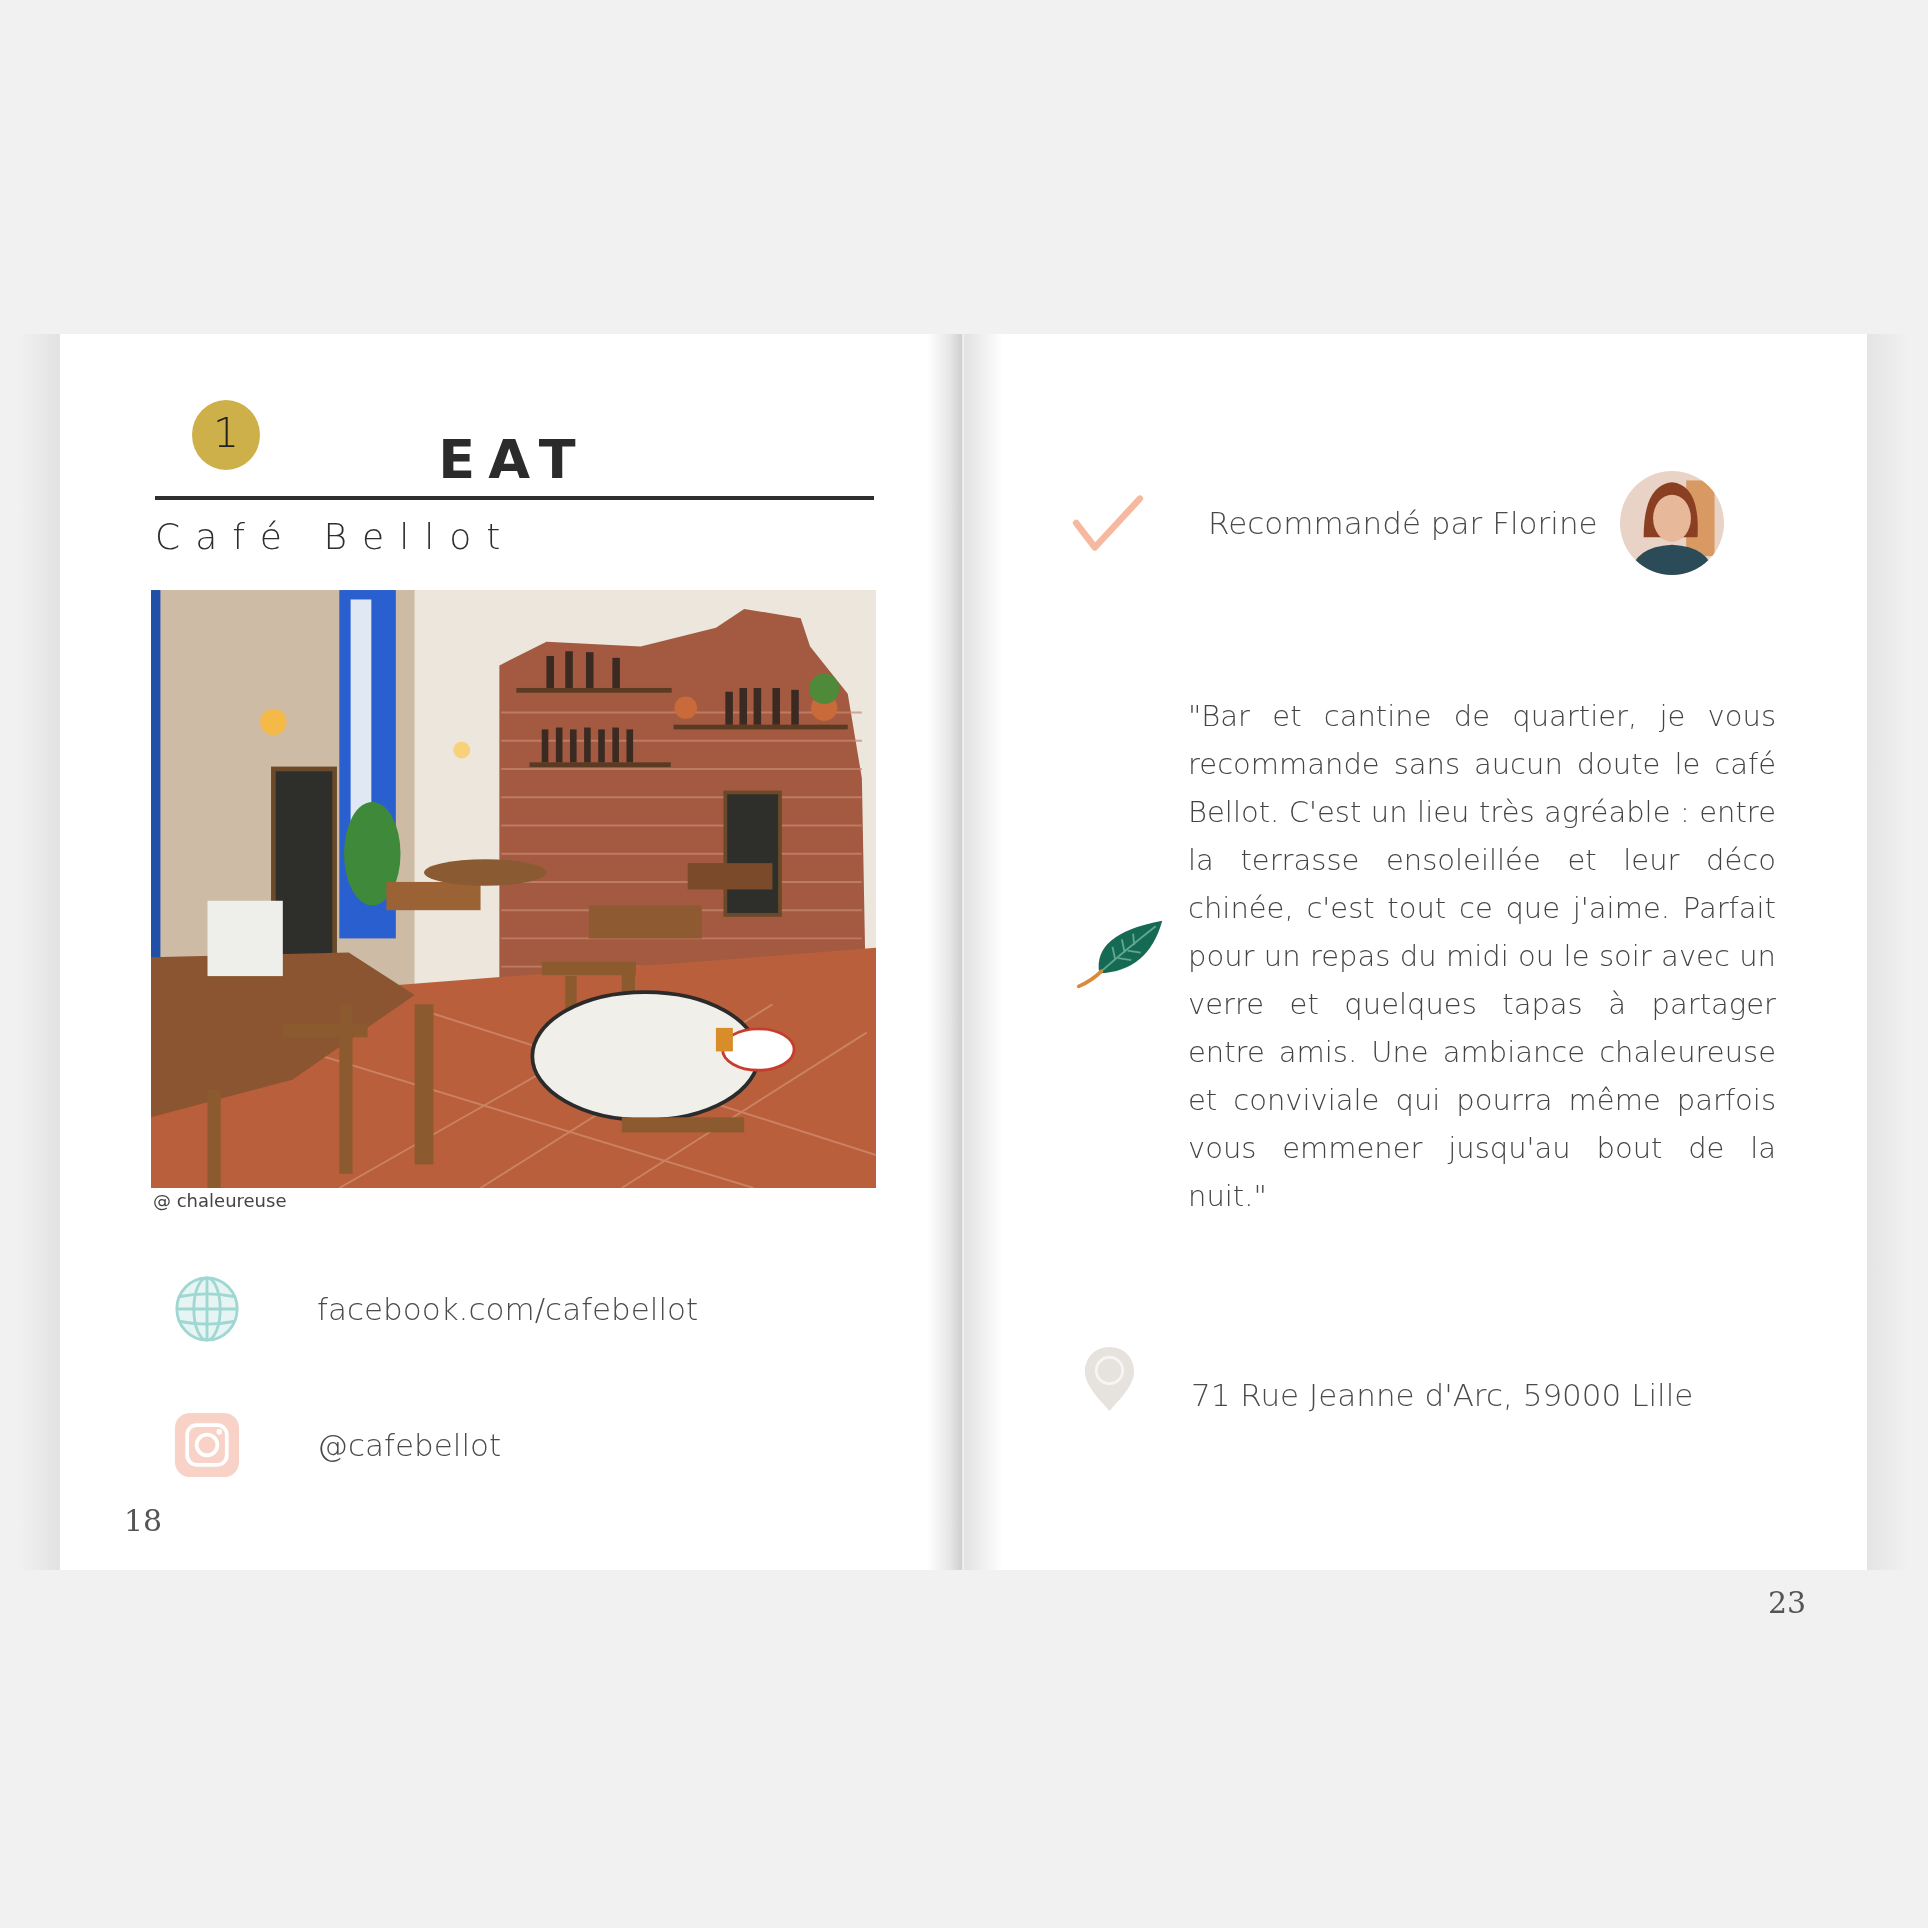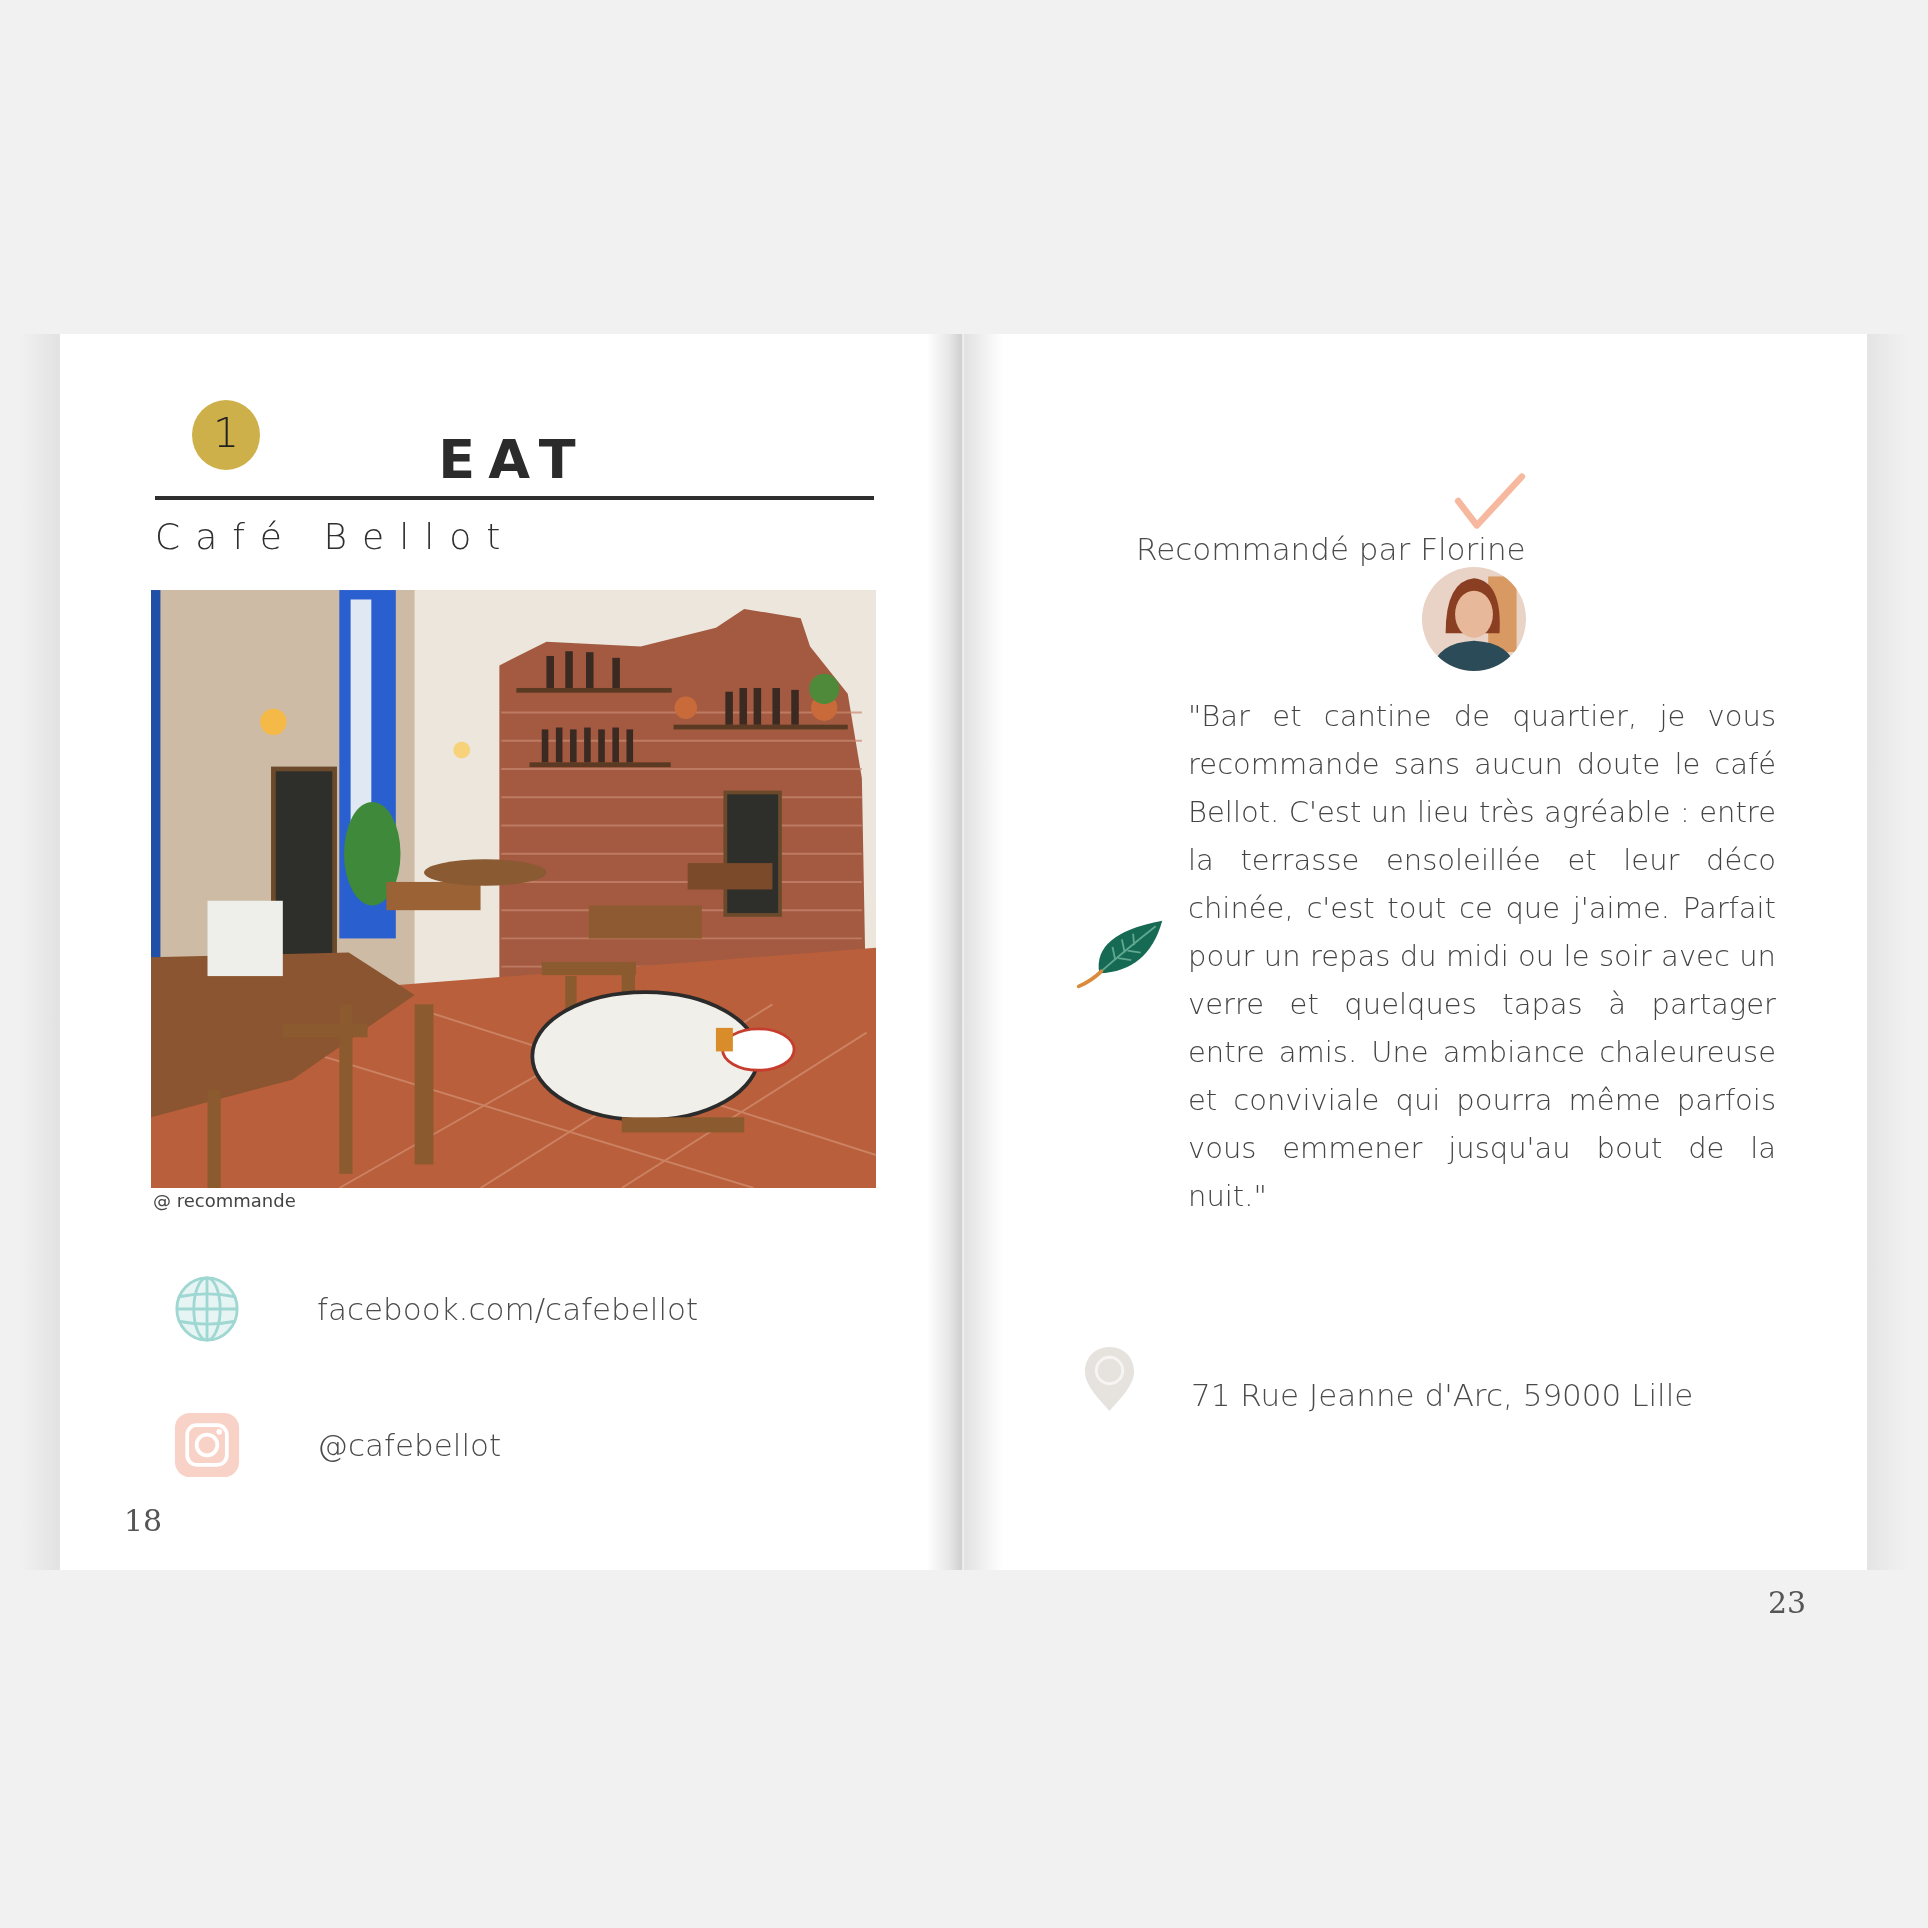--- a/index.html
+++ b/index.html
@@ -41,7 +41,7 @@
   .page-num { position:absolute; font-family:"DejaVu Serif", serif; font-size:30px; color:#555; }
 
   
-  .rec-row { position:absolute; left:1072px; top:471px; display:flex; align-items:flex-end;flex-direction:column; }
+  .rec-row { position:absolute; left:1072px; top:471px; display:flex; align-items:center; }
   .rec-text { font-size:31px; color:#4a4a4a; margin-left:64px; font-weight:300; }
   .avatar { width:104px; height:104px; border-radius:50%; margin-left:22.6px; overflow:hidden; }
   .quote { position:absolute; left:1188px; top:692px; width:588px; font-size:29px; line-height:48px;

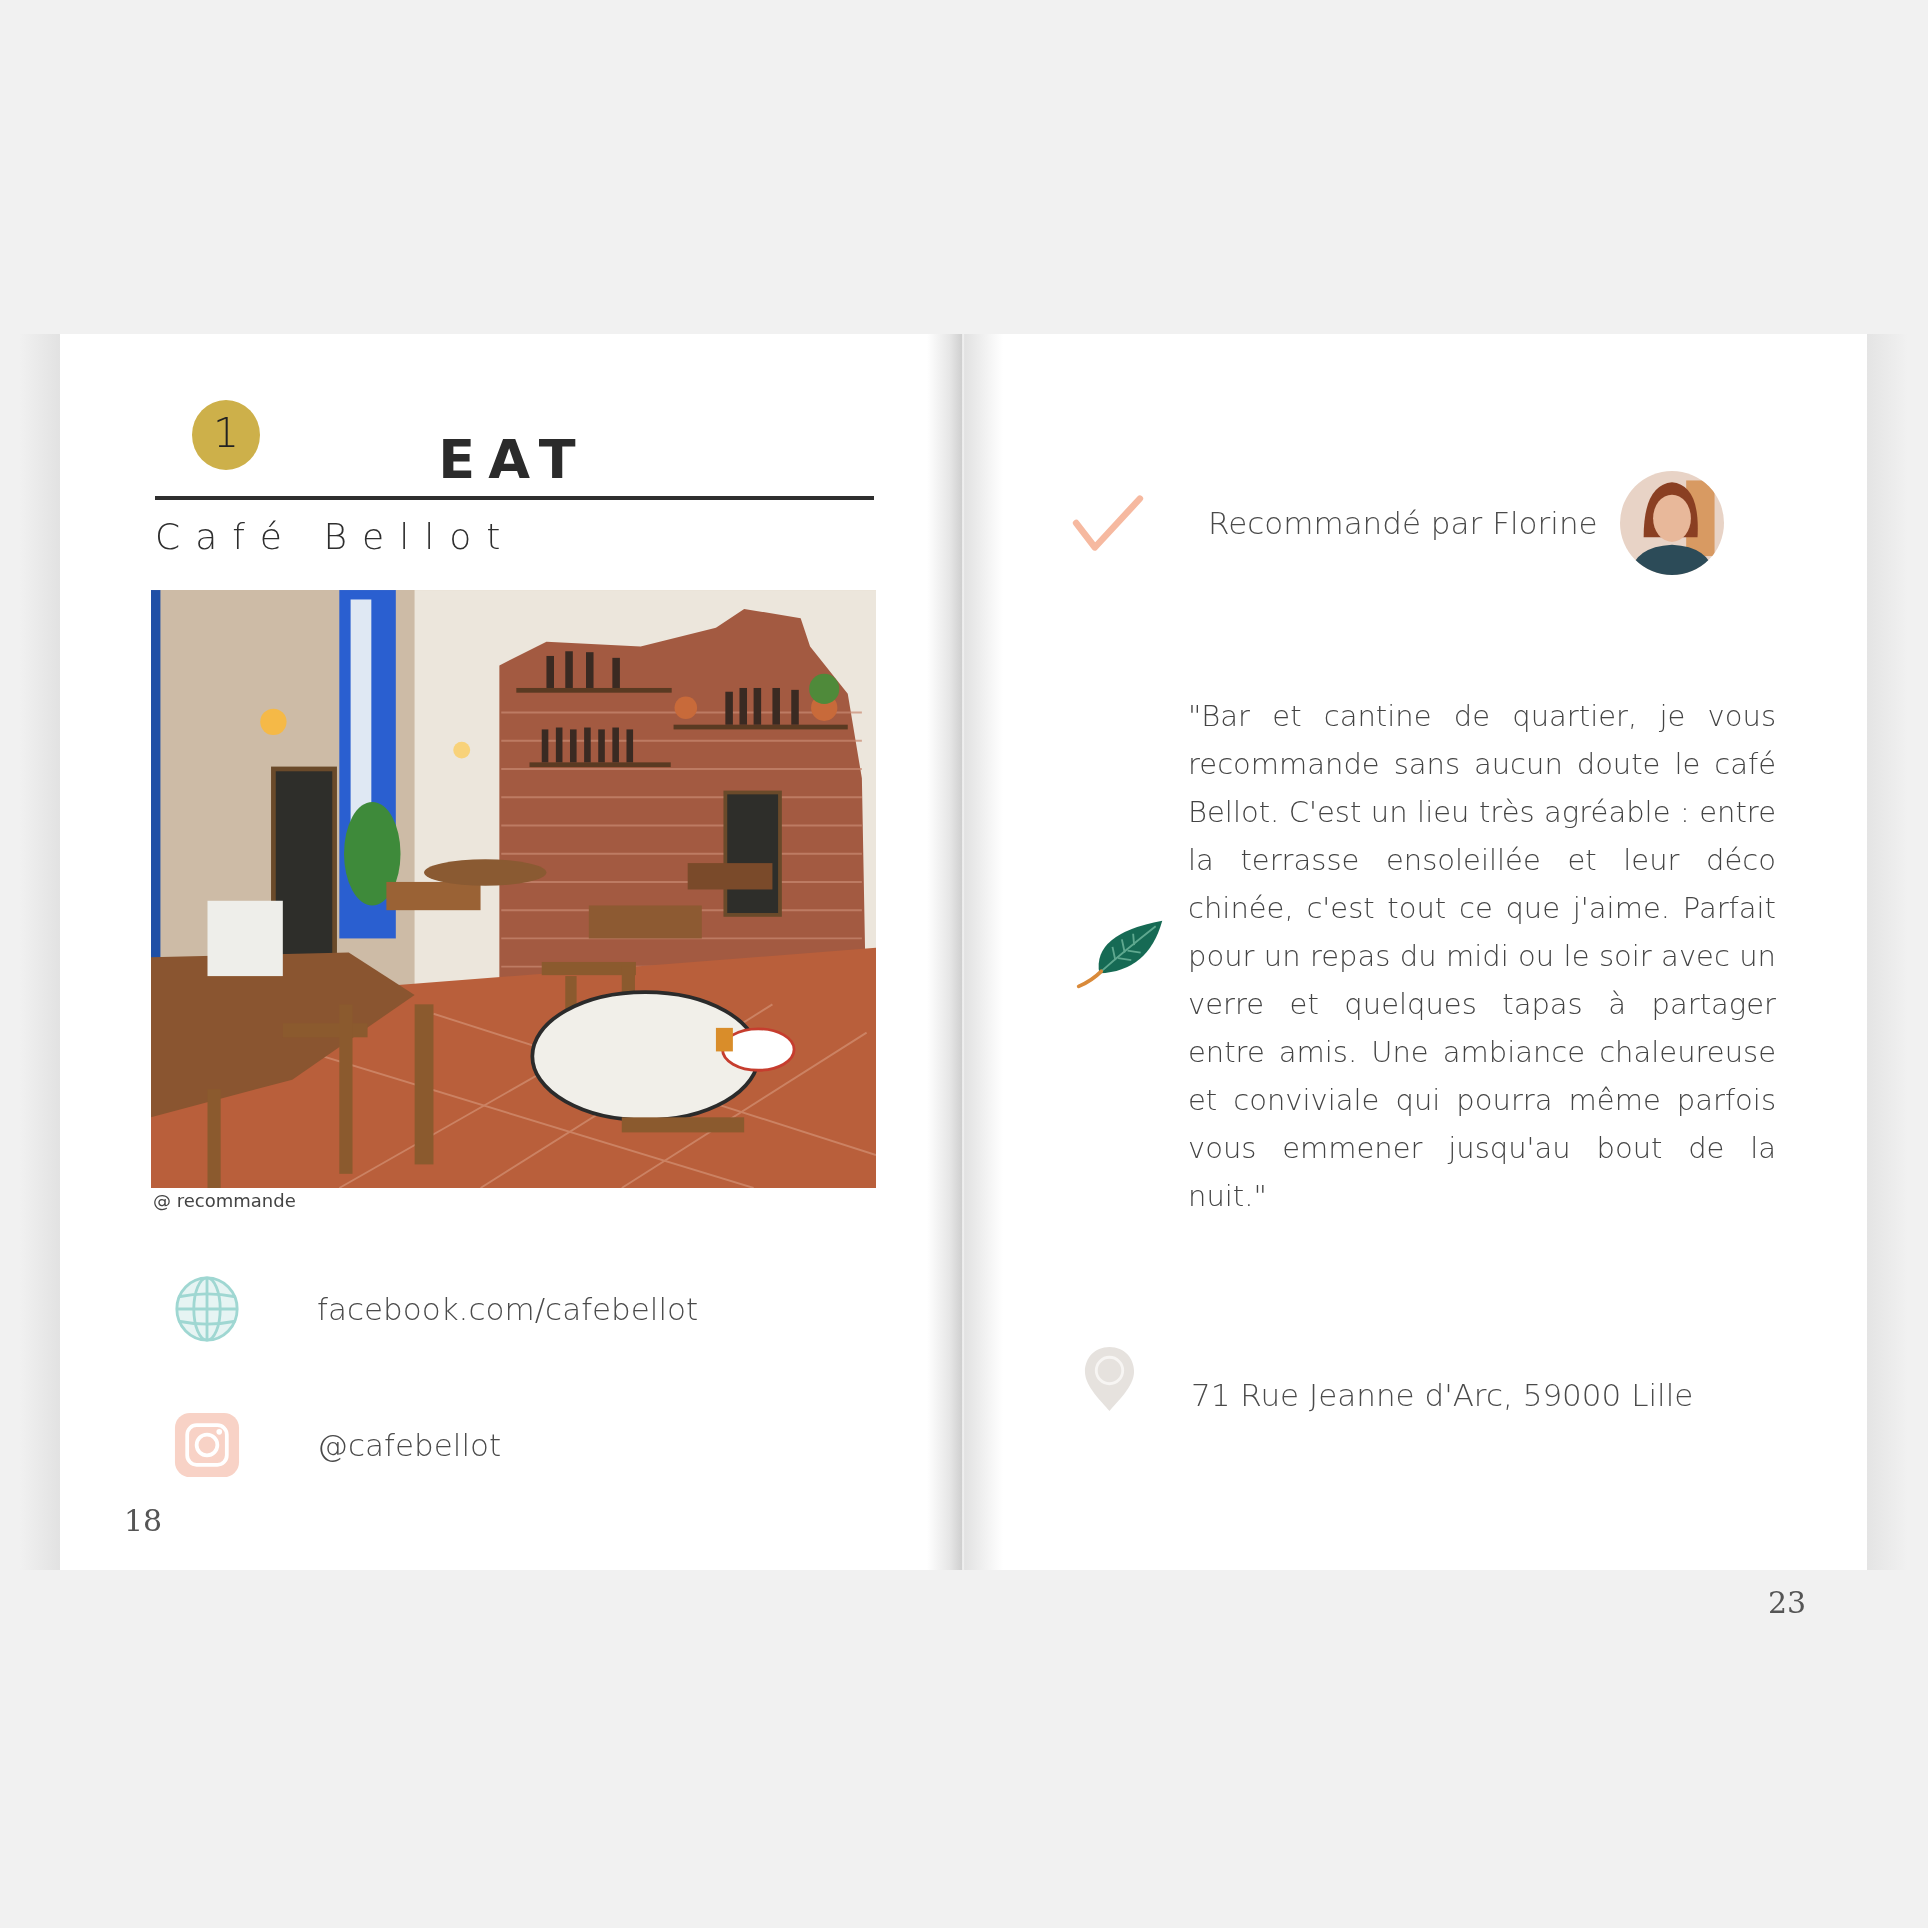--- a/index.html
+++ b/index.html
@@ -157,7 +157,7 @@
       <rect x="60" y="330" width="80" height="80" fill="#eeeeea"></rect>
     </svg>
   </div>
-  <div class="photo-credit">@ recommande</div>
+  <div class="photo-credit">@ chaleureuse</div>
 
   <div class="contact-row" style="top:1276px;">
     <svg class="icon" viewBox="0 0 70 70">

